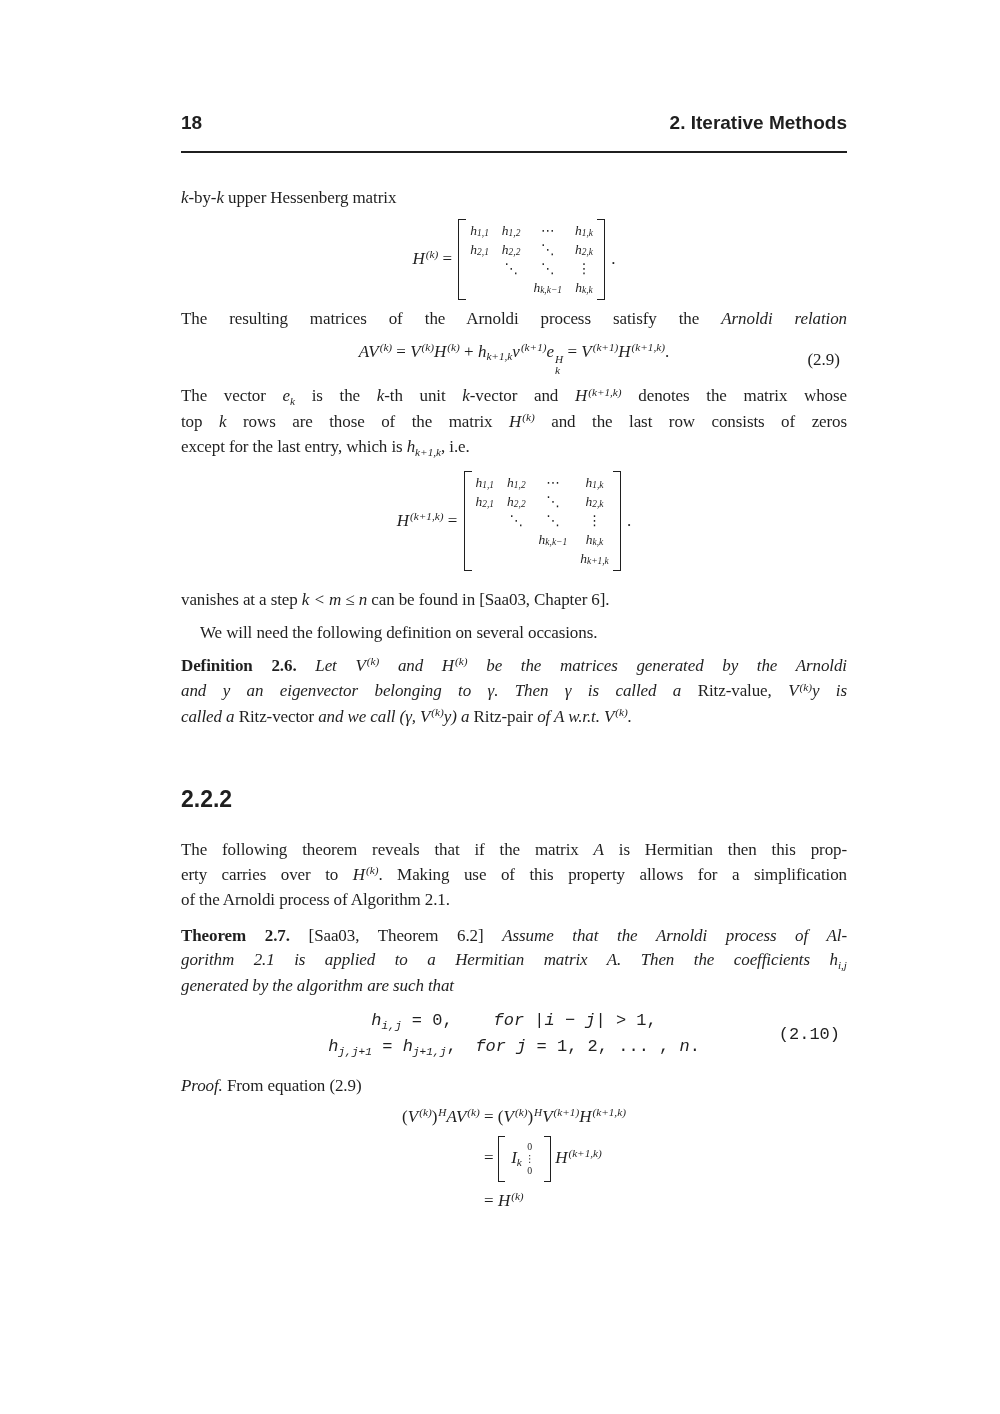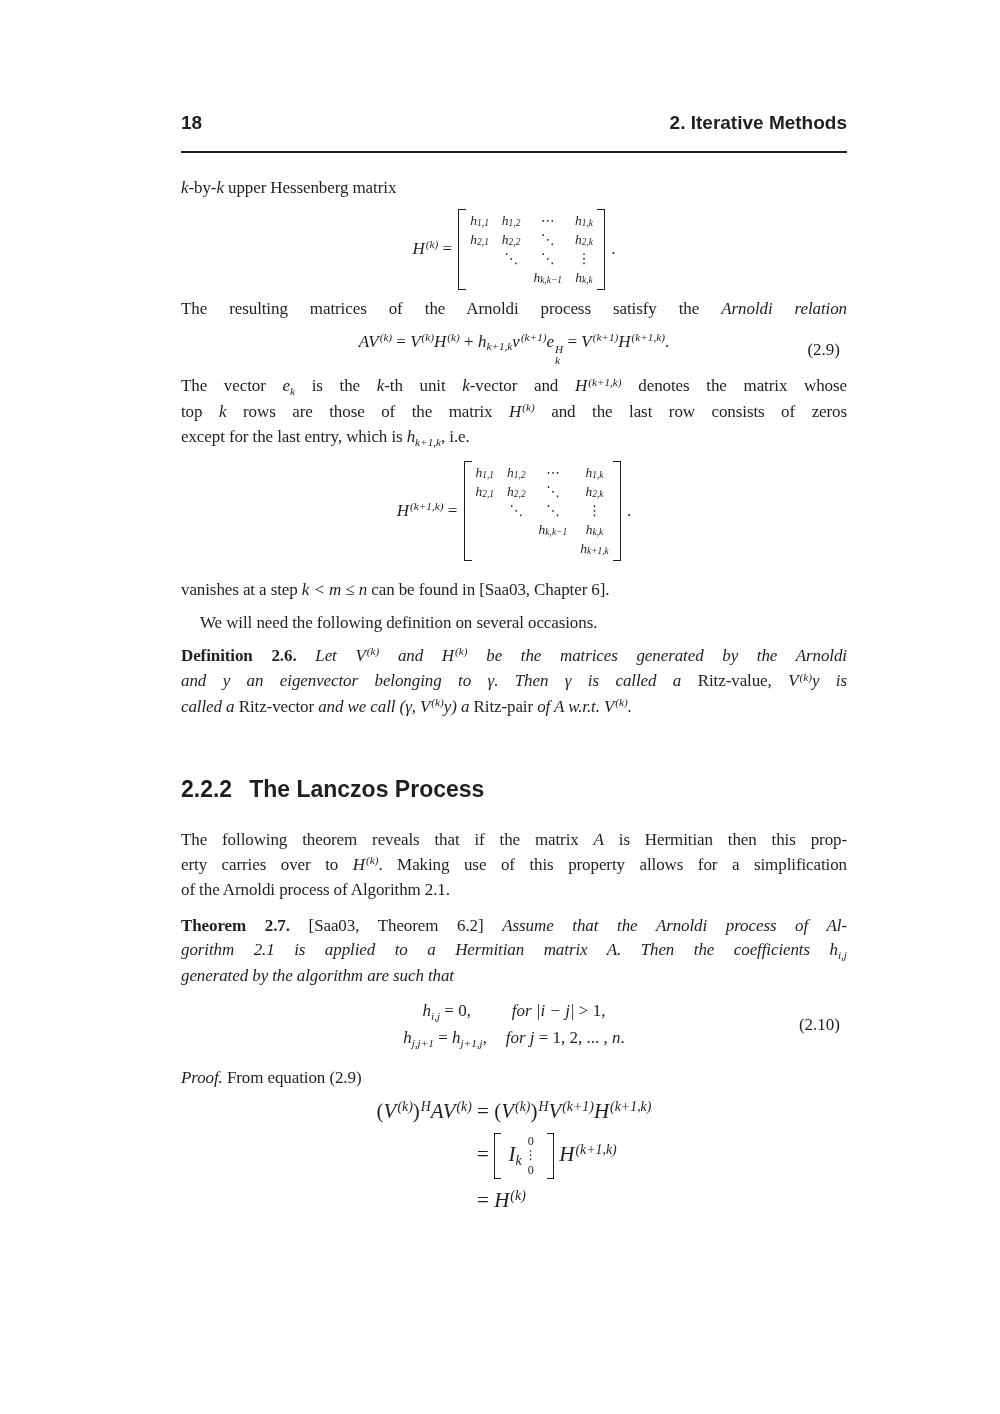--- a/index.html
+++ b/index.html
@@ -65,7 +65,7 @@
     <span>2. Iterative Methods</span>
   </header>
 
-  <div style="margin-top:23px">
+  <div style="margin-top:33px">
       <div class="tline"><span class="tk it">k</span><span class="tk rm">-by-</span><span class="tk it">k</span><span class="tk rm"> upper Hessenberg matrix</span></div>
     </div>
 

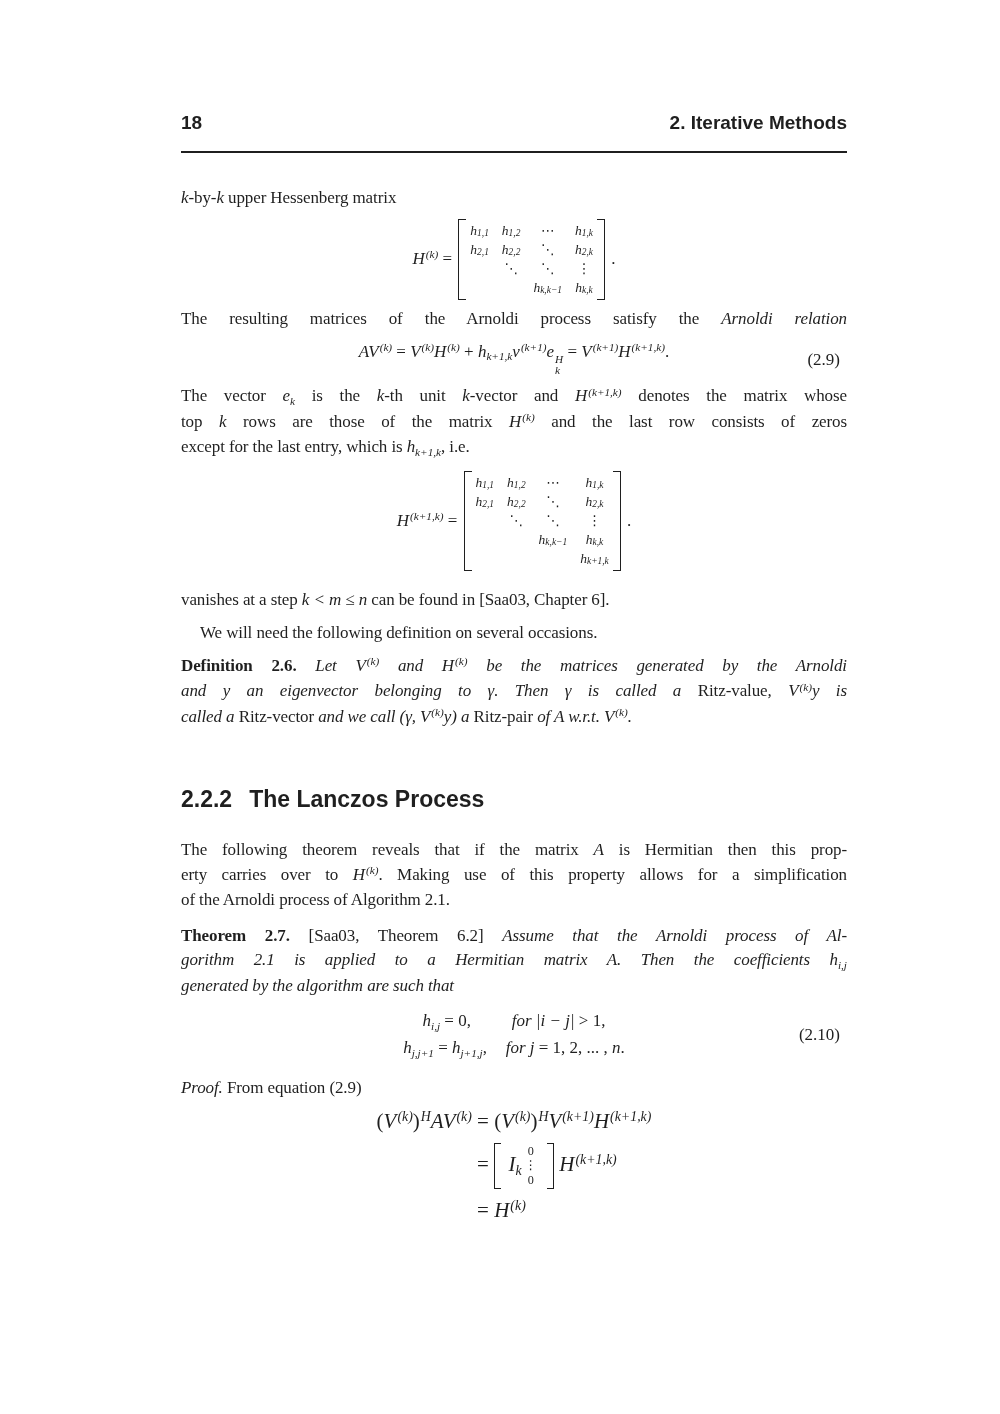--- a/index.html
+++ b/index.html
@@ -232,7 +232,6 @@
 
   <h2 class="secheading" style="margin-top:56px">
     <span>2.2.2</span>
-    <span>The Lanczos Process</span>
   </h2>
 
   <div style="margin-top:25px">

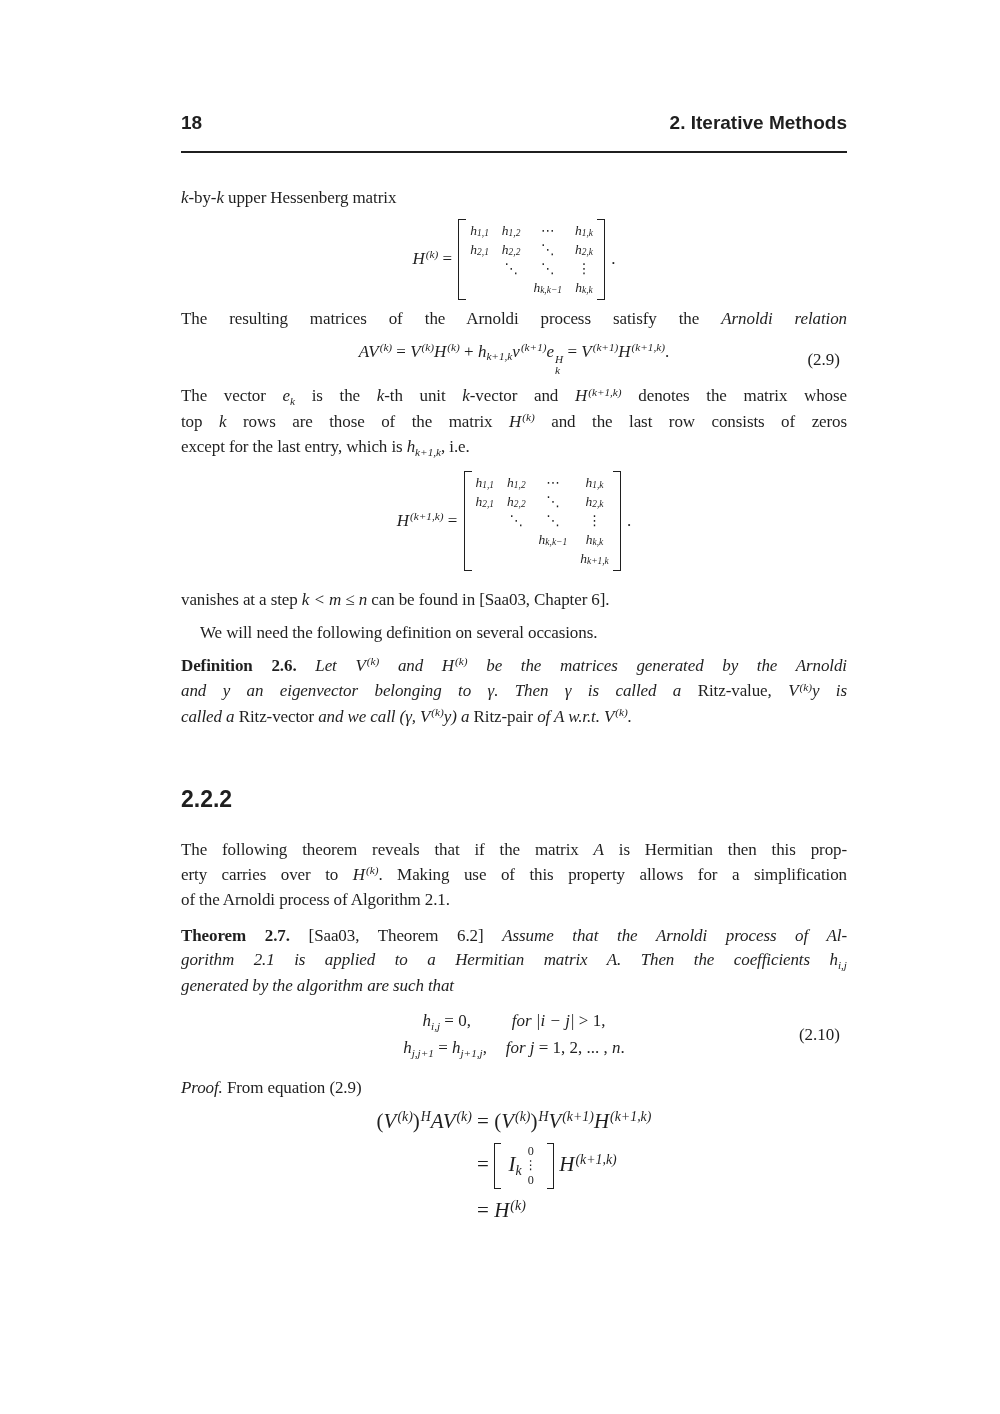--- a/index.html
+++ b/index.html
@@ -33,7 +33,7 @@
   .ibrk.r{border-left:0;margin-left:2px;}
   
   .display{position:relative;display:flex;justify-content:center;align-items:center;font-size:17px;}
-  .display.col{flex-direction:column;gap:7px;}
+  .display.col{flex-direction:column;gap:7px;font-family:Liberation Mono, monospace;}
   .eqflex{display:inline;}
   .eqcenter{display:block;text-align:center;}
   .eqnum{position:absolute;right:7px;top:50%;transform:translateY(-50%);font-size:17px;}

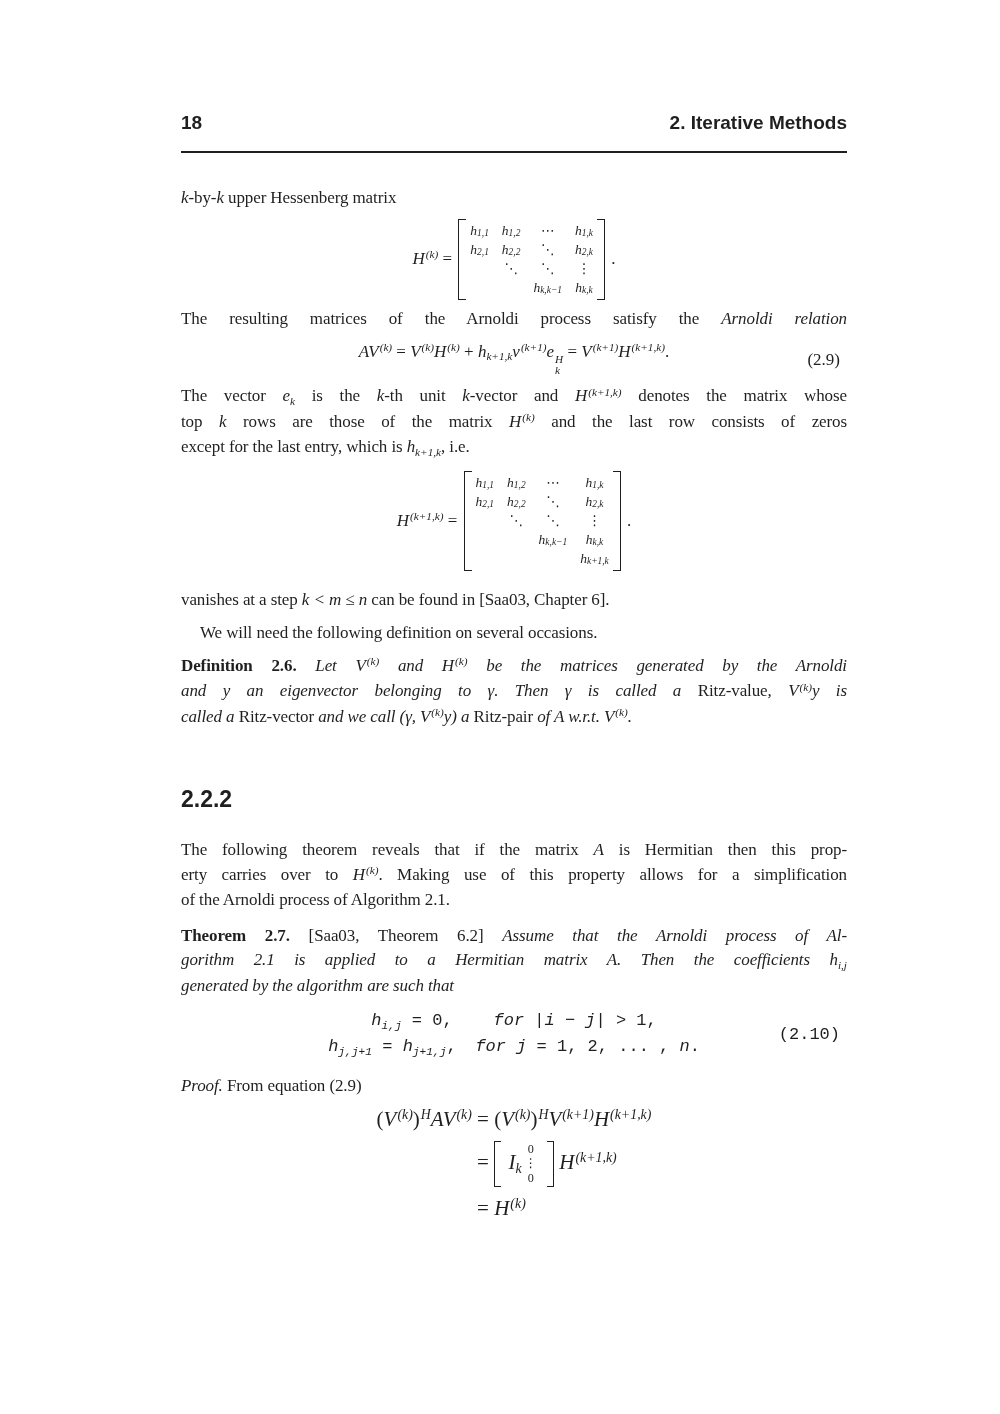--- a/index.html
+++ b/index.html
@@ -46,7 +46,7 @@
   .matrix .sub{font-size:70%;}
   .mcell{line-height:18px;min-height:18px;display:flex;align-items:center;justify-content:center;}
   
-  .proofgrid{display:grid;grid-template-columns:auto auto;width:fit-content;margin:0 auto;row-gap:9px;font-size:21px;}
+  .proofgrid{display:grid;grid-template-columns:auto auto;width:fit-content;margin:0 auto;row-gap:9px;font-size:17px;}
   .pl{text-align:right;}
   .pr{text-align:left;}
   

